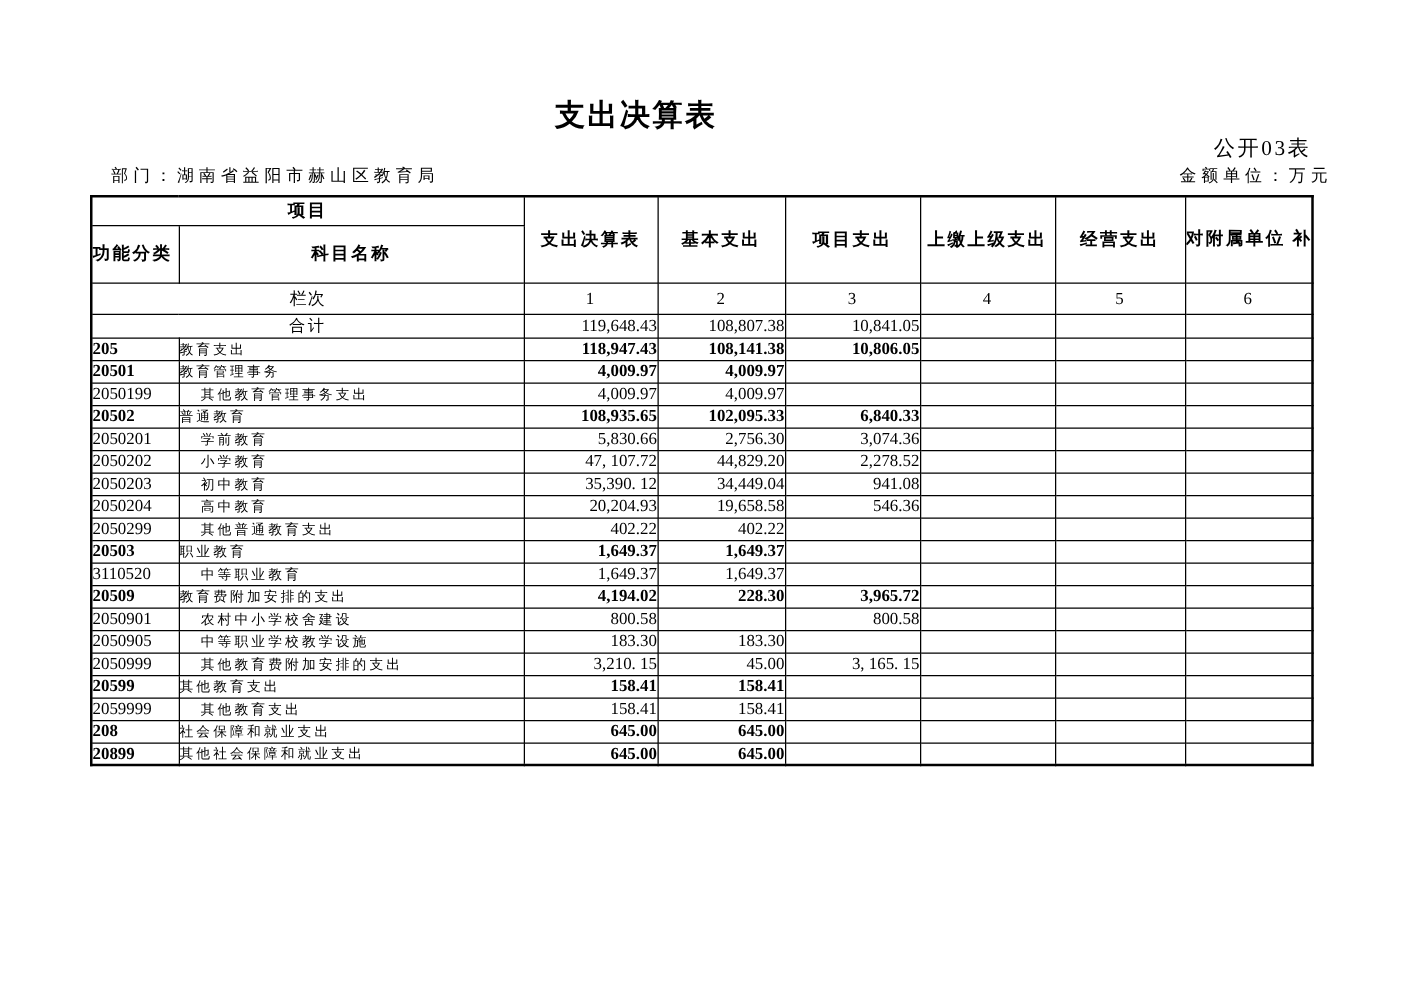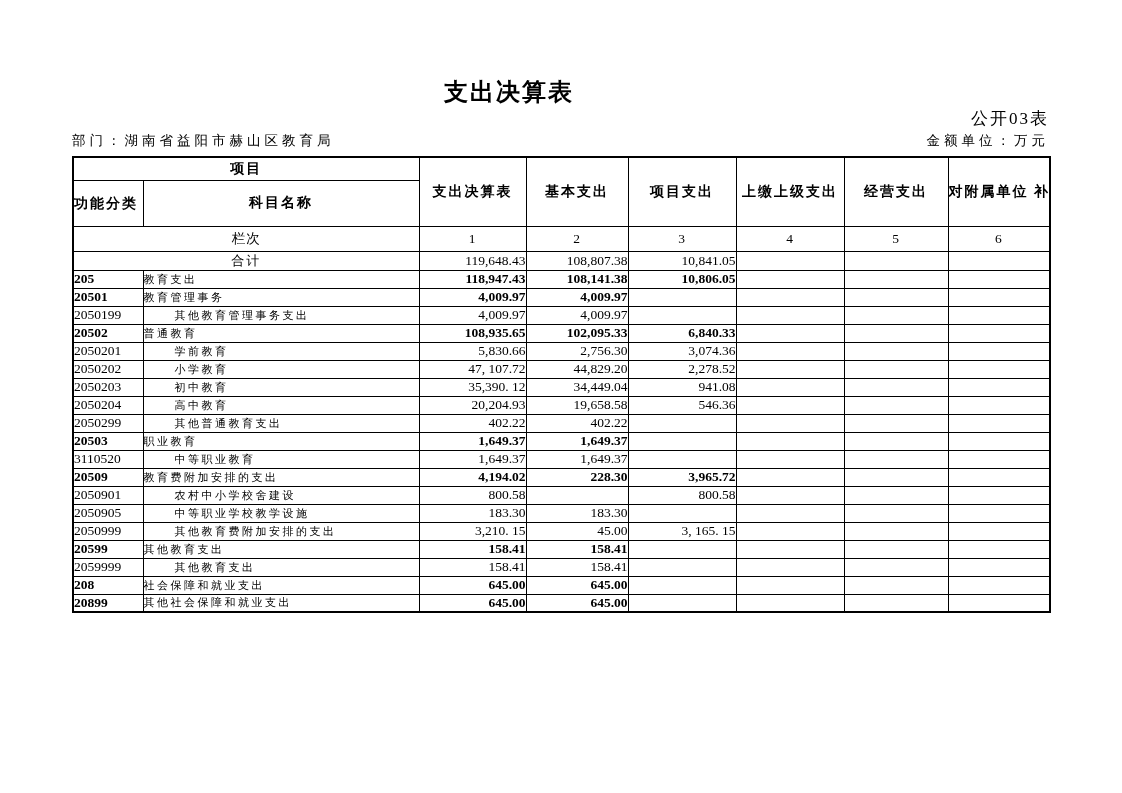--- a/index.html
+++ b/index.html
@@ -17,7 +17,7 @@
     font-size:17px;letter-spacing:2px;
   }
   .meta-row{
-    position:absolute;top:132px;left:72px;width:977px;
+    position:absolute;top:132px;left:89px;width:977px;
     display:flex;justify-content:space-between;
     font-size:13.5px;letter-spacing:4px;
   }

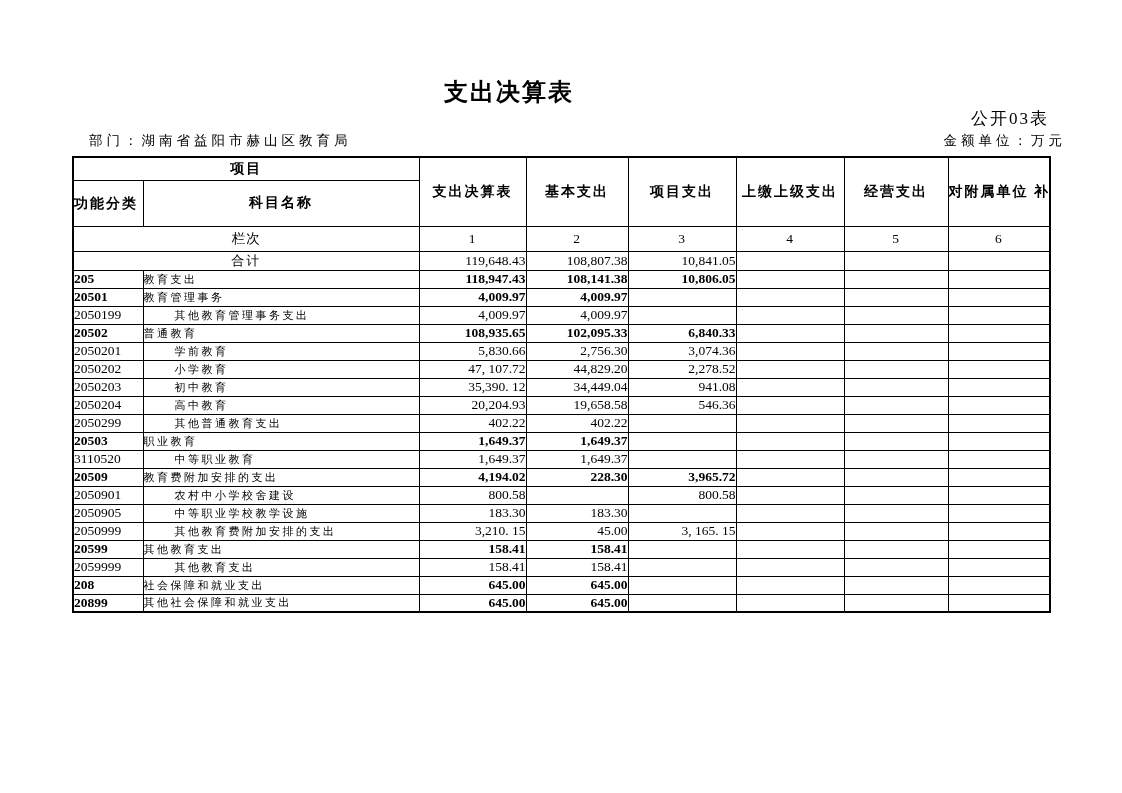--- a/index.html
+++ b/index.html
@@ -42,7 +42,7 @@
   tbody tr{height:18px;}
   td.code{font-size:13.5px;text-align:left;padding-left:5px;}
   td.name{font-size:11px;text-align:left;padding-left:6px;letter-spacing:2.5px;}
-  td.name.indent{padding-left:31px;}
+  td.name.indent{padding-left:17px;}
   td.val{font-size:13.5px;text-align:right;padding-right:7px;}
   tr.summary td.code,tr.summary td.val{font-weight:bold;}
   td.total-label{text-align:center;font-size:13px;letter-spacing:2px;}

